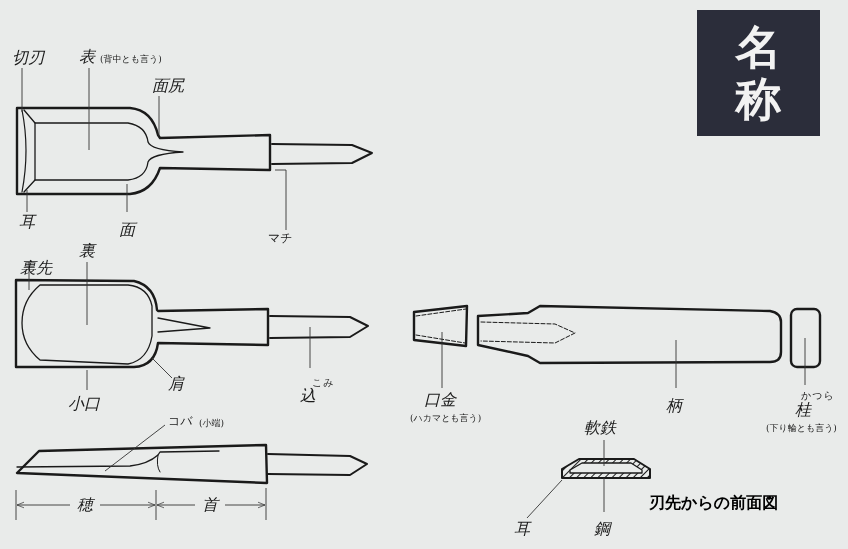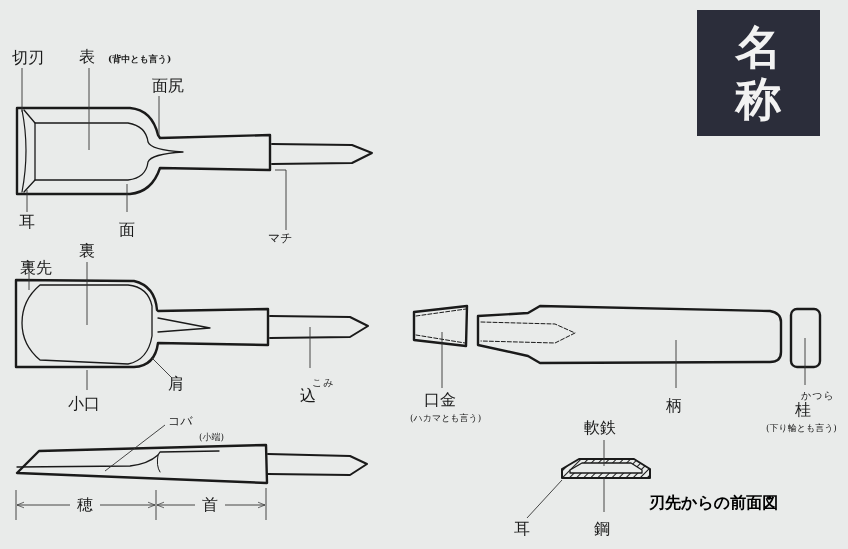--- a/index.html
+++ b/index.html
@@ -12,7 +12,7 @@
   }
   .canvas { position: absolute; left: 0; top: 0; width: 848px; height: 549px; }
   .lbl { position: absolute; white-space: nowrap; font-family: "DejaVu Serif", serif; color: #1a1a1a; line-height: 1; }
-  .big { font-size: 16px; }
+  .big { font-size: 16px; font-style: italic; }
   .mid { font-size: 12px; }
   .small { font-size: 9px; }
   .ruby { font-size: 10px; letter-spacing: 1px; margin-left: 12px; }

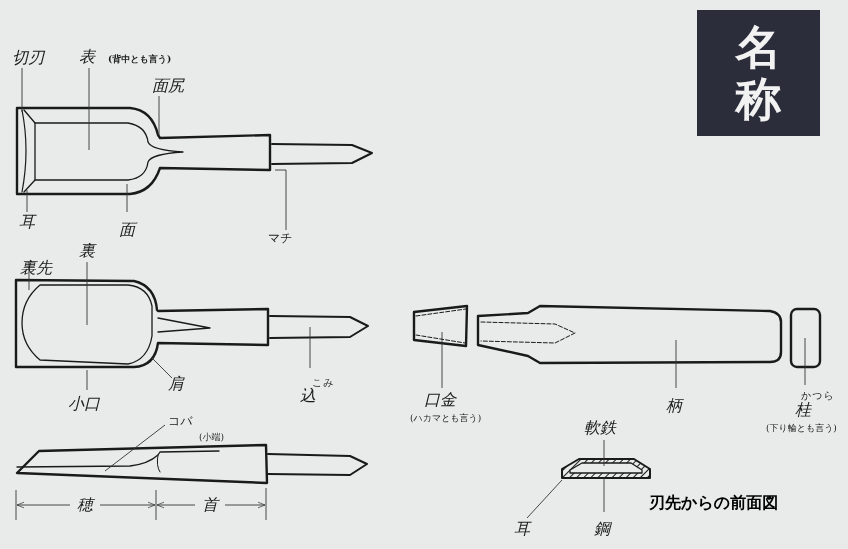--- a/index.html
+++ b/index.html
@@ -135,7 +135,7 @@
 
 <div class="lbl big" style="left:12px;top:50px;">切刃</div>
 <div class="lbl big" style="left:79px;top:49px;">表</div>
-<div class="lbl small" style="left:108px;top:55px;font-weight:bold;">(背中とも言う)</div>
+<div class="lbl small" style="left:100px;top:55px;">(背中とも言う)</div>
 <div class="lbl big" style="left:152px;top:78px;">面尻</div>
 <div class="lbl big" style="left:19px;top:214px;">耳</div>
 <div class="lbl big" style="left:119px;top:222px;">面</div>

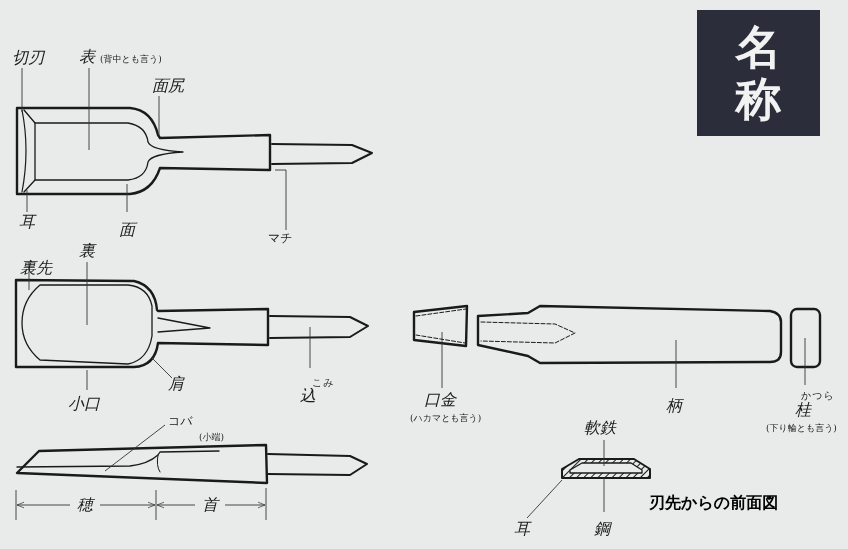--- a/index.html
+++ b/index.html
@@ -149,7 +149,7 @@
 <div class="lbl big" style="left:300px;top:388px;">込</div>
 
 <div class="lbl mid" style="left:168px;top:415px;">コバ</div>
-<div class="lbl small" style="left:199px;top:419px;margin-top:14px;">(小端)</div>
+<div class="lbl small" style="left:199px;top:419px;">(小端)</div>
 <div class="lbl big" style="left:77px;top:497px;">穂</div>
 <div class="lbl big" style="left:202px;top:497px;">首</div>
 

